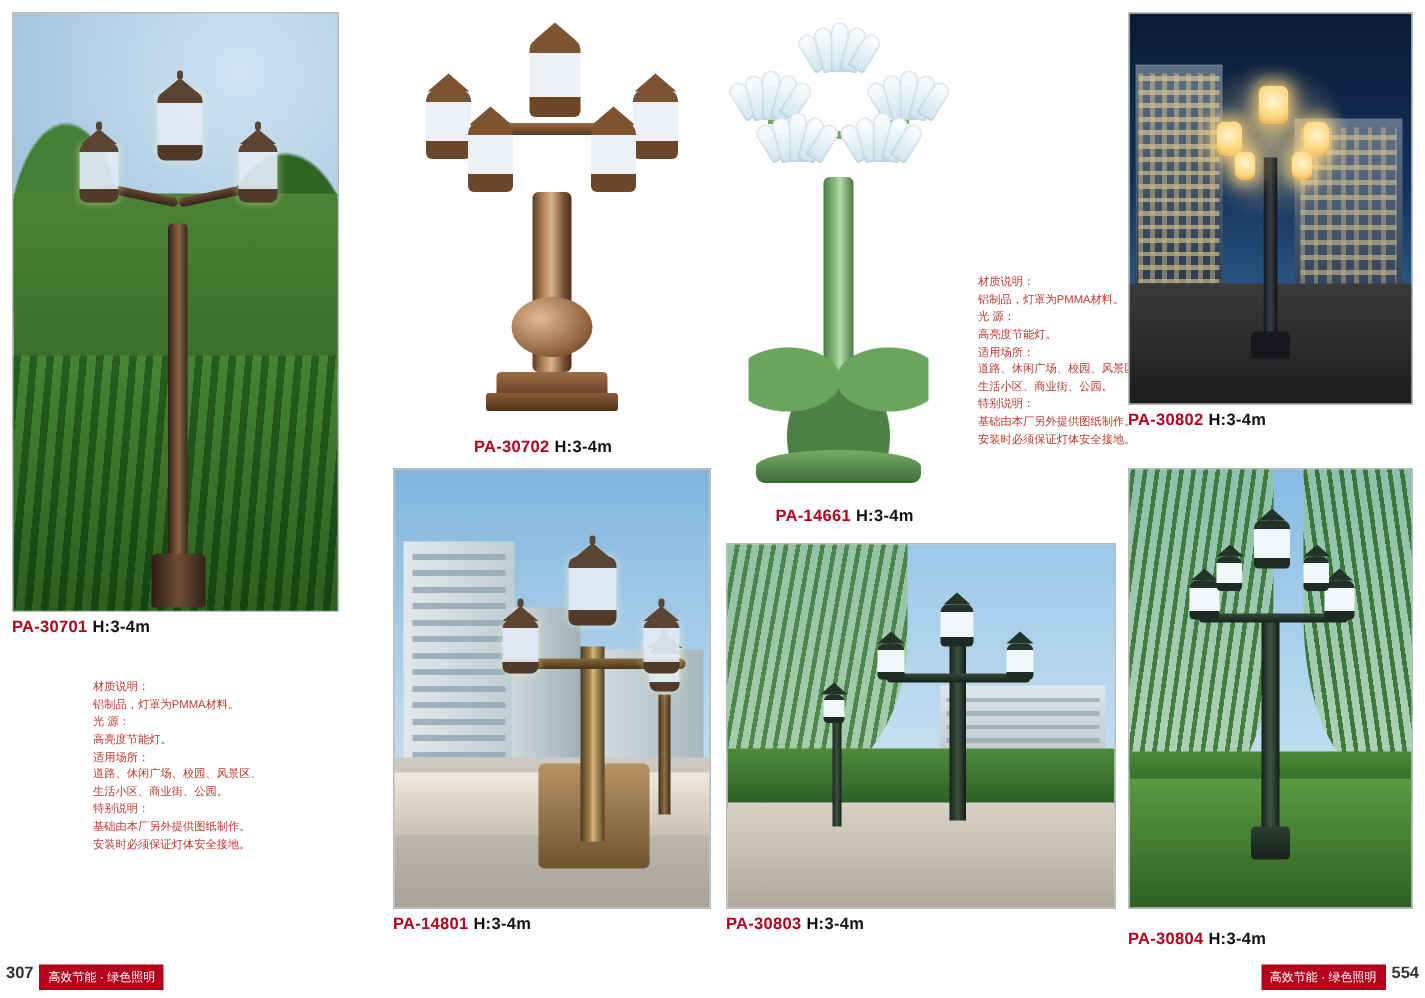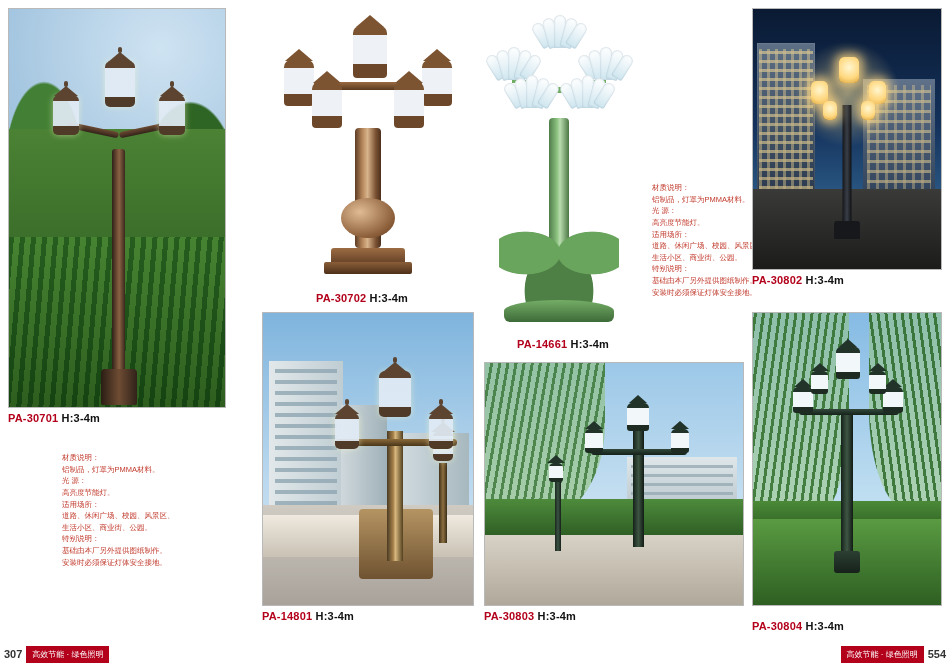--- a/index.html
+++ b/index.html
@@ -57,7 +57,7 @@
     bottom: 0;
     height: 22px;
     display: flex;
-    align-items: center;
+    align-items: flex-start;
   }
   .footer-left { left: 0; }
   .footer-right { right: 0; }

